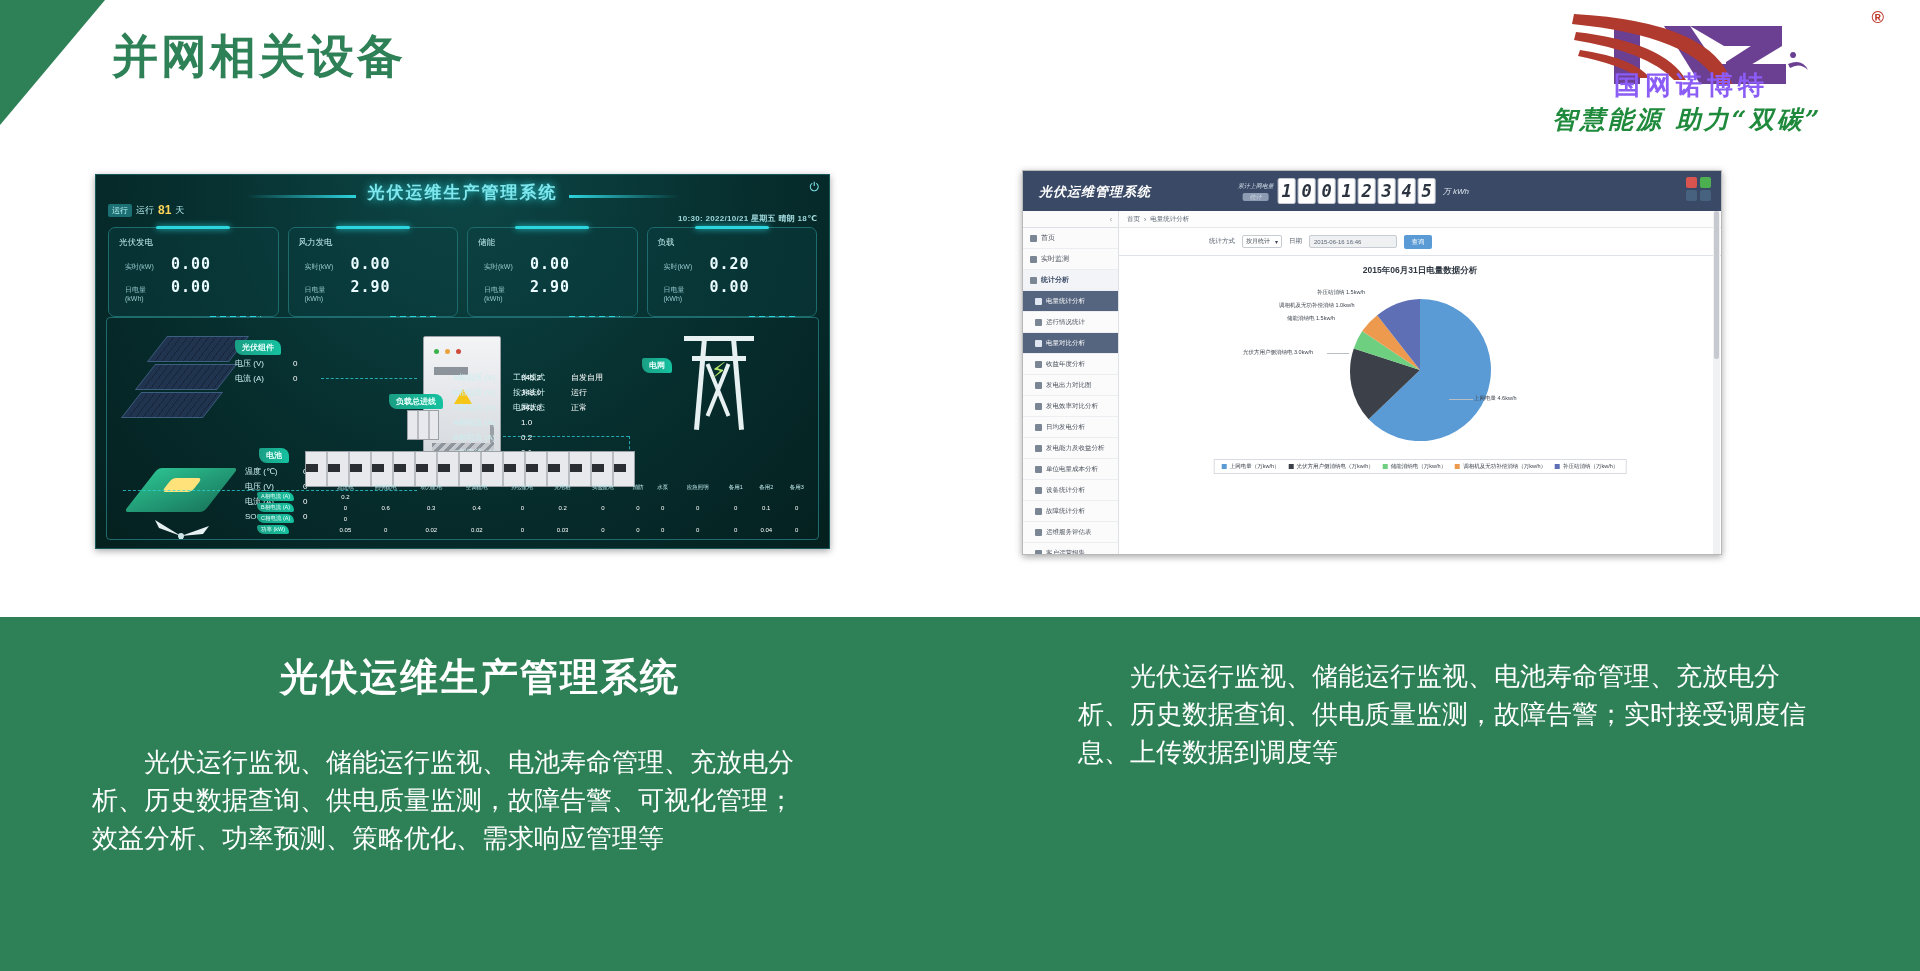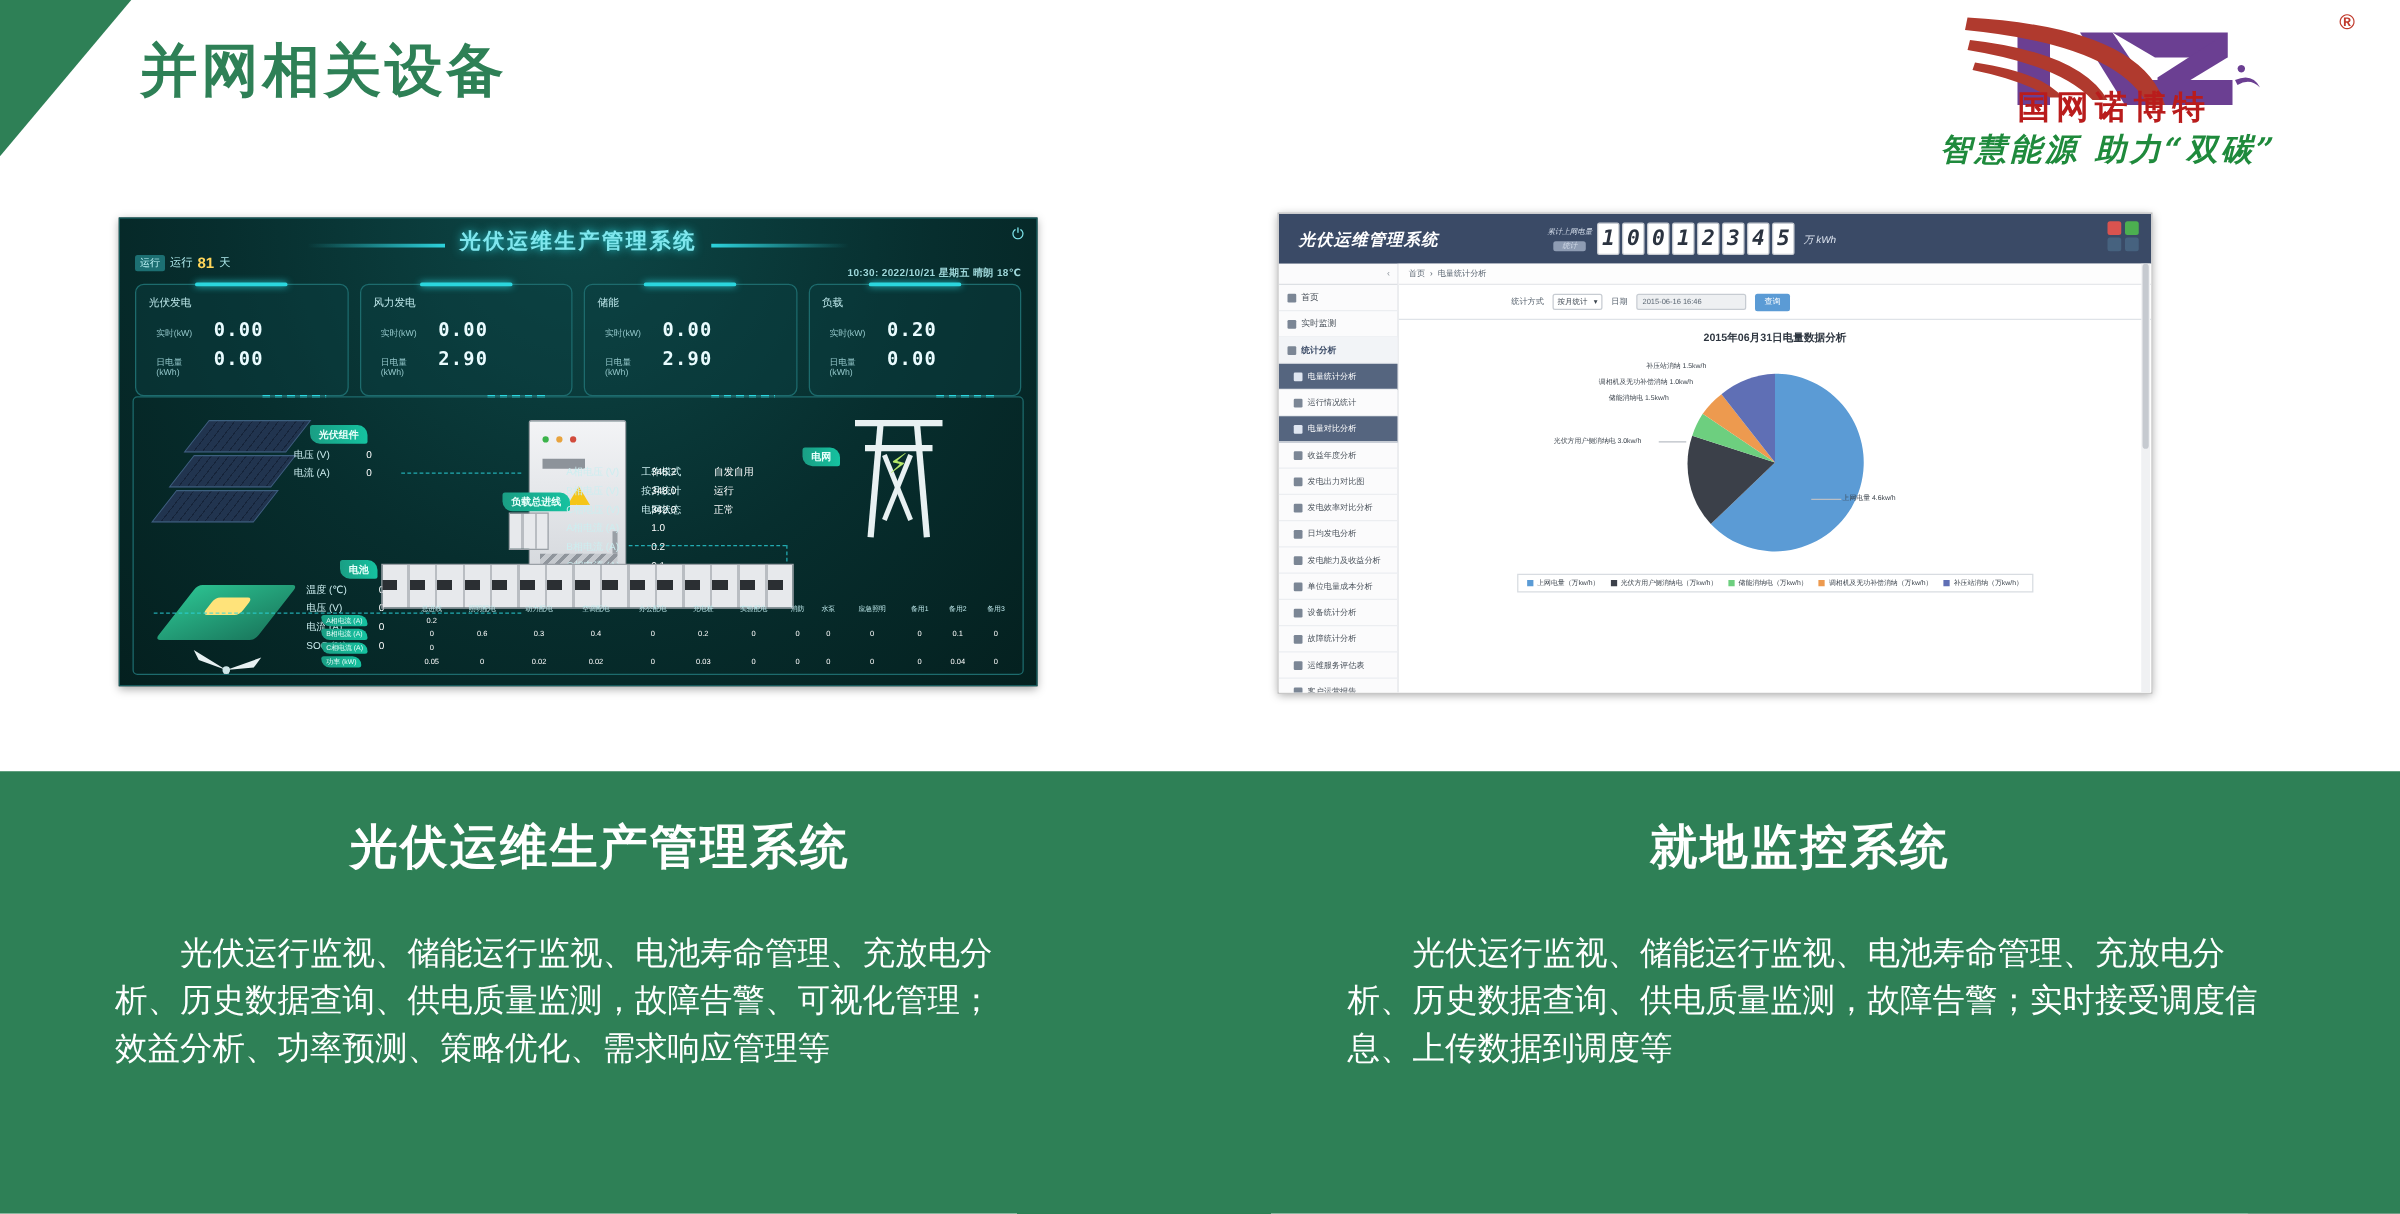--- a/index.html
+++ b/index.html
@@ -41,7 +41,7 @@
   .logo-mark { position: relative; width: 380px; height: 86px; }
   .logo-cn {
     position: absolute; left: 100px; top: 62px;
-    font-size: 26px; font-weight: bold; color: #b91c1c;
+    font-size: 26px; font-weight: bold; color: #8b5cf6;
     letter-spacing: 5px; white-space: nowrap;
   }
   .logo-reg {

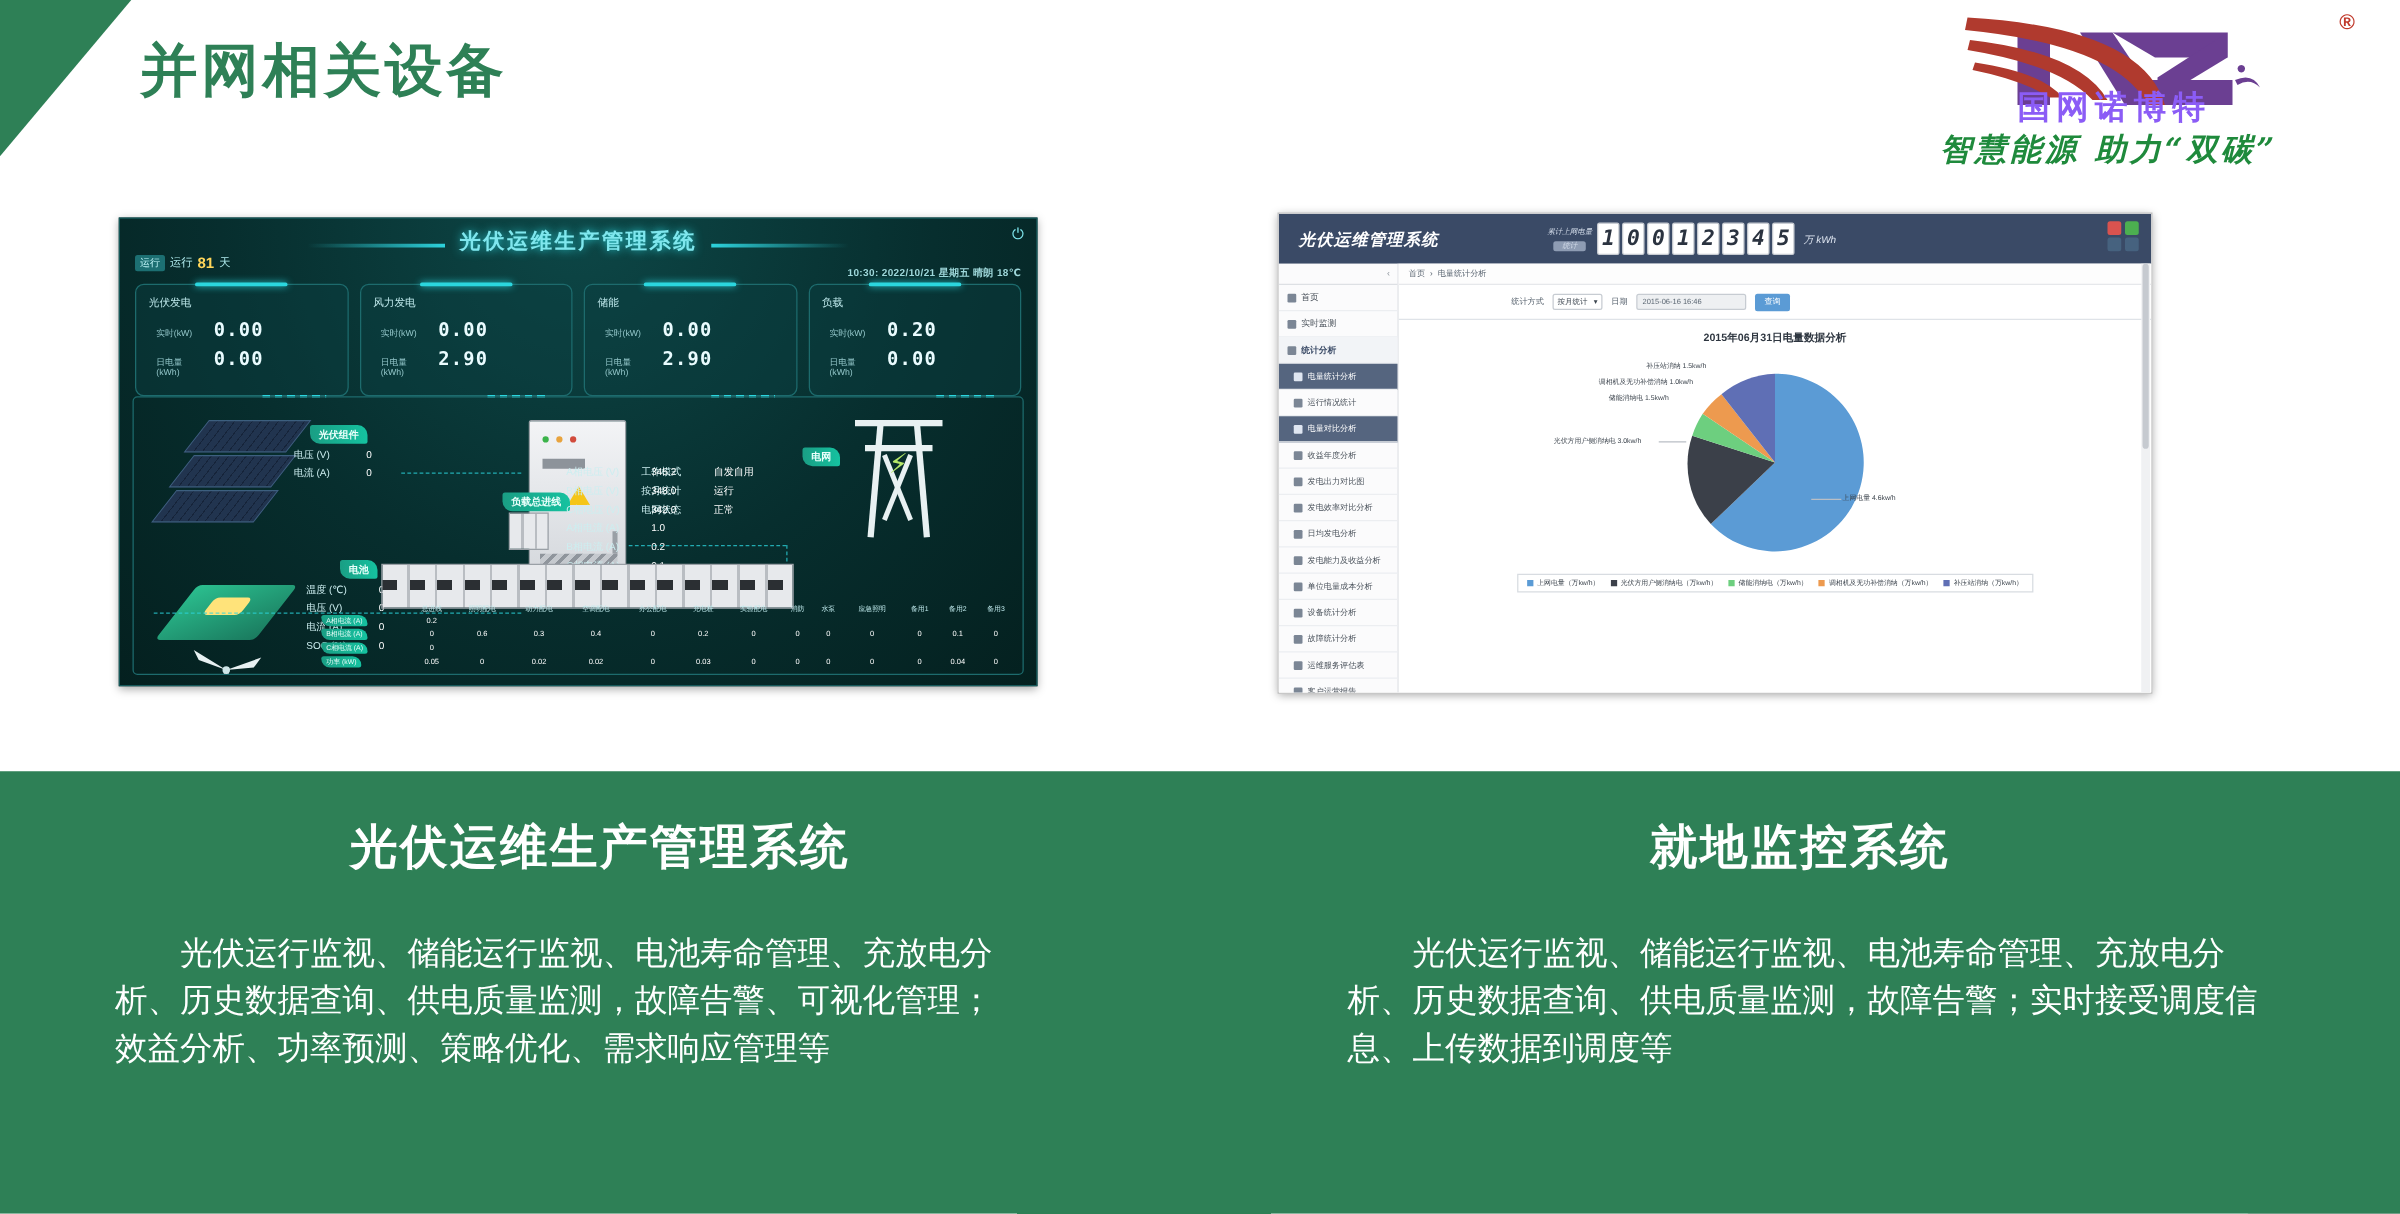--- a/index.html
+++ b/index.html
@@ -136,7 +136,7 @@
   .tag {
     position:absolute; background: linear-gradient(90deg,#1a9e84,#15c2a0);
     color:#eafffb; font-size:8px; padding:2px 7px; border-radius:2px 8px 2px 8px;
-    white-space:nowrap; font-weight:bold;margin-left:13px;
+    white-space:nowrap; font-weight:bold;
   }
   .infobox { position:absolute; font-size:8px; color:#d6f3f5; }
   .infobox .row{ display:flex; gap:10px; line-height:15px; }

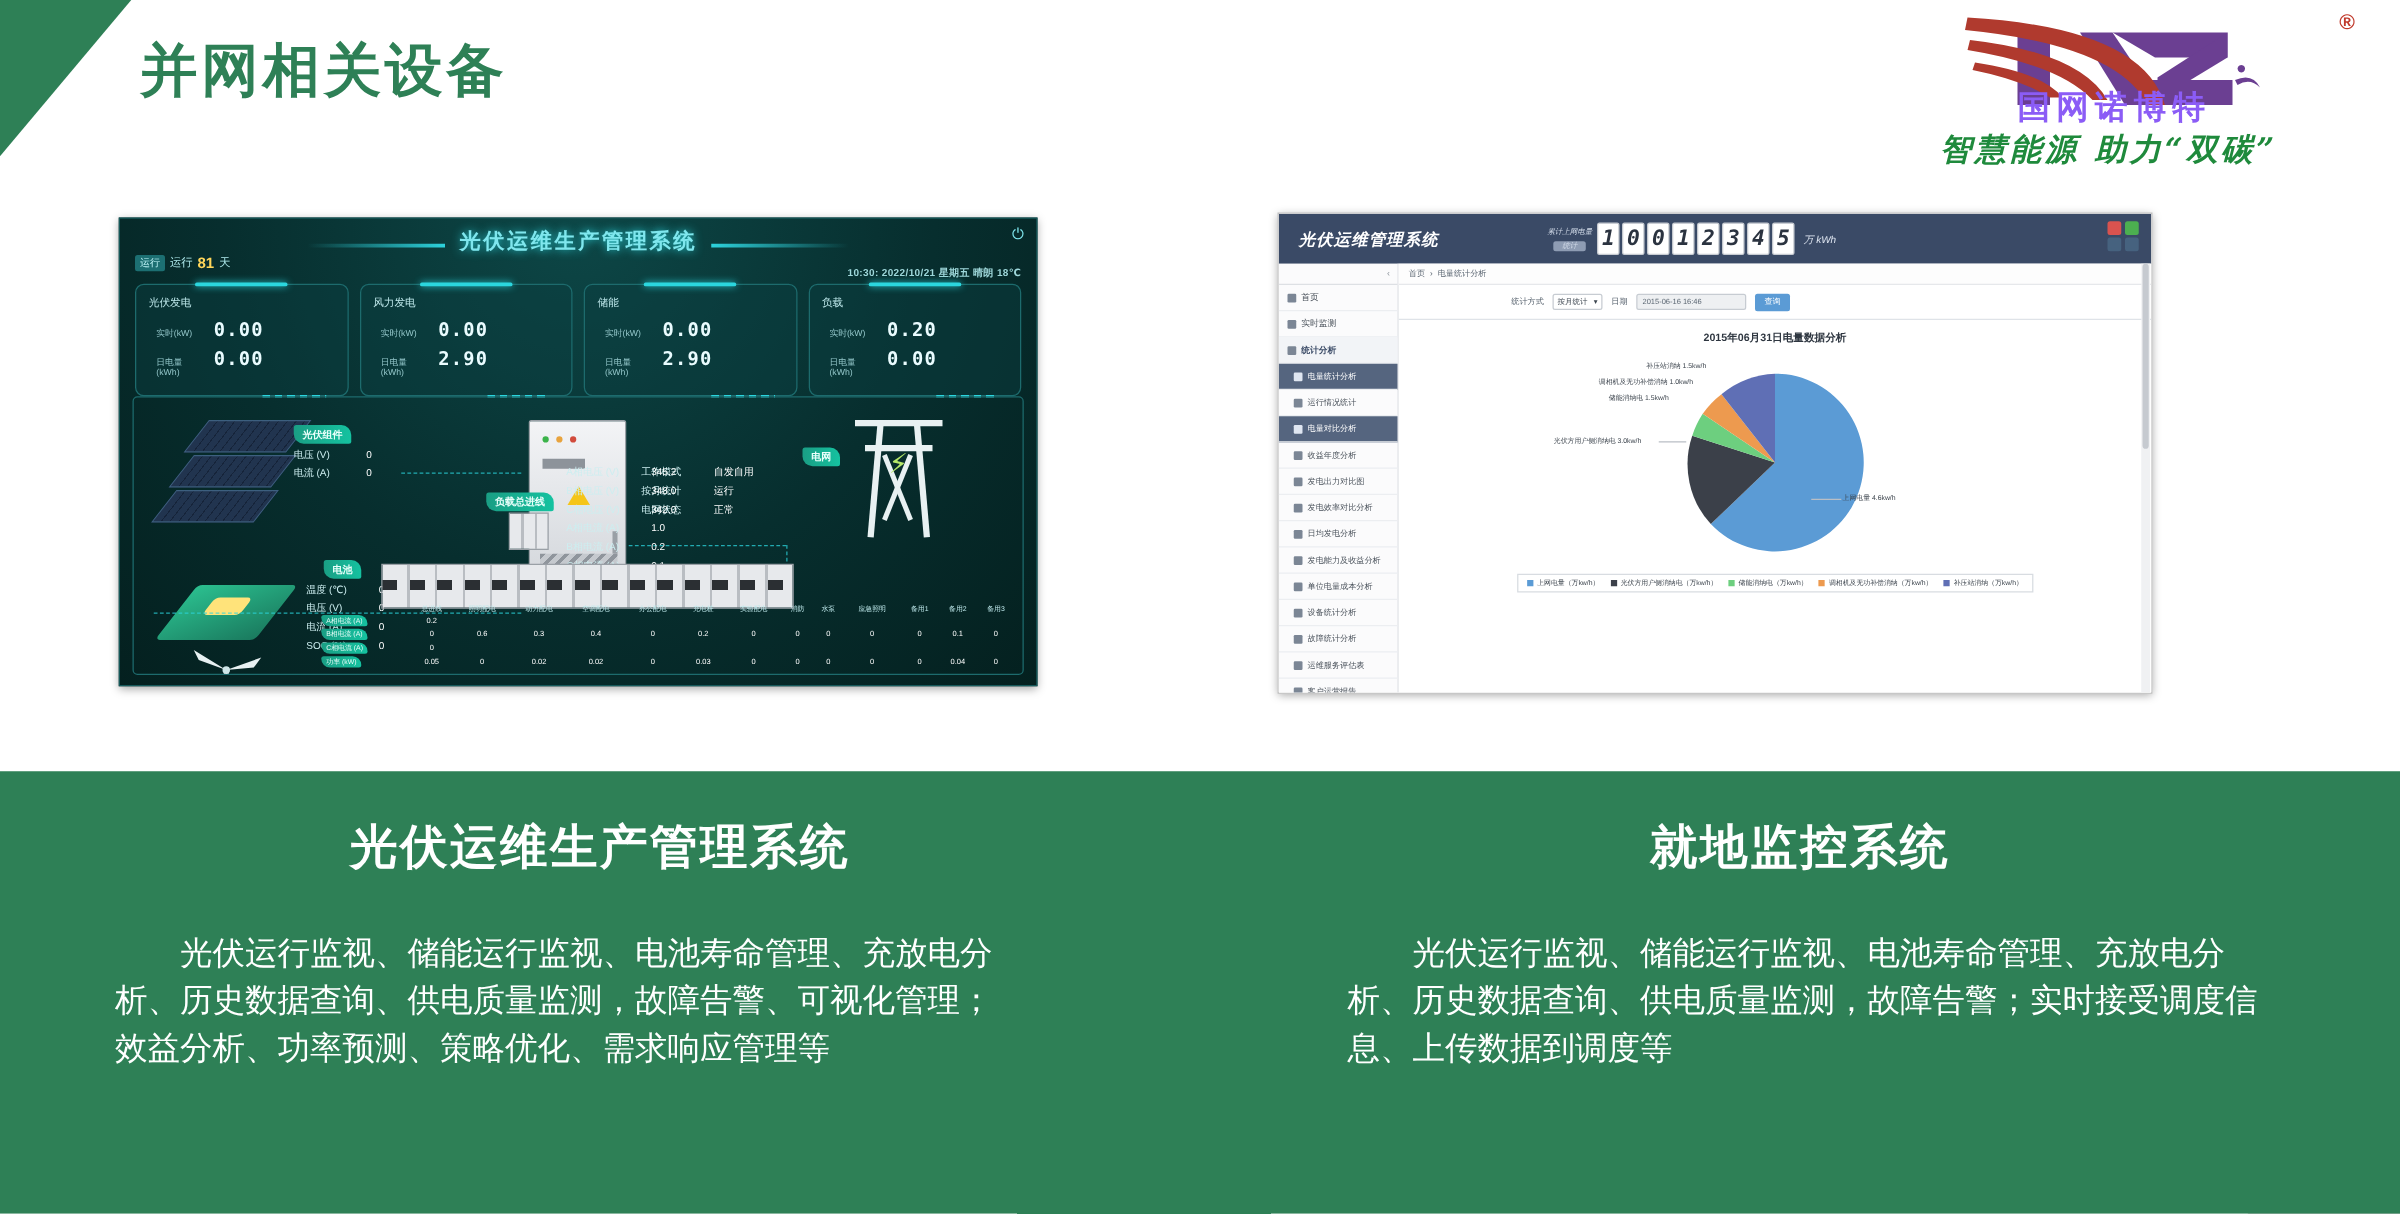--- a/index.html
+++ b/index.html
@@ -771,7 +771,6 @@
       <div class="band-p">光伏运行监视、储能运行监视、电池寿命管理、充放电分析、历史数据查询、供电质量监测，故障告警、可视化管理；效益分析、功率预测、策略优化、需求响应管理等</div>
     </div>
     <div class="band-col right">
-      <div class="band-h">就地监控系统</div>
       <div class="band-p">光伏运行监视、储能运行监视、电池寿命管理、充放电分析、历史数据查询、供电质量监测，故障告警；实时接受调度信息、上传数据到调度等</div>
     </div>
   </div>

